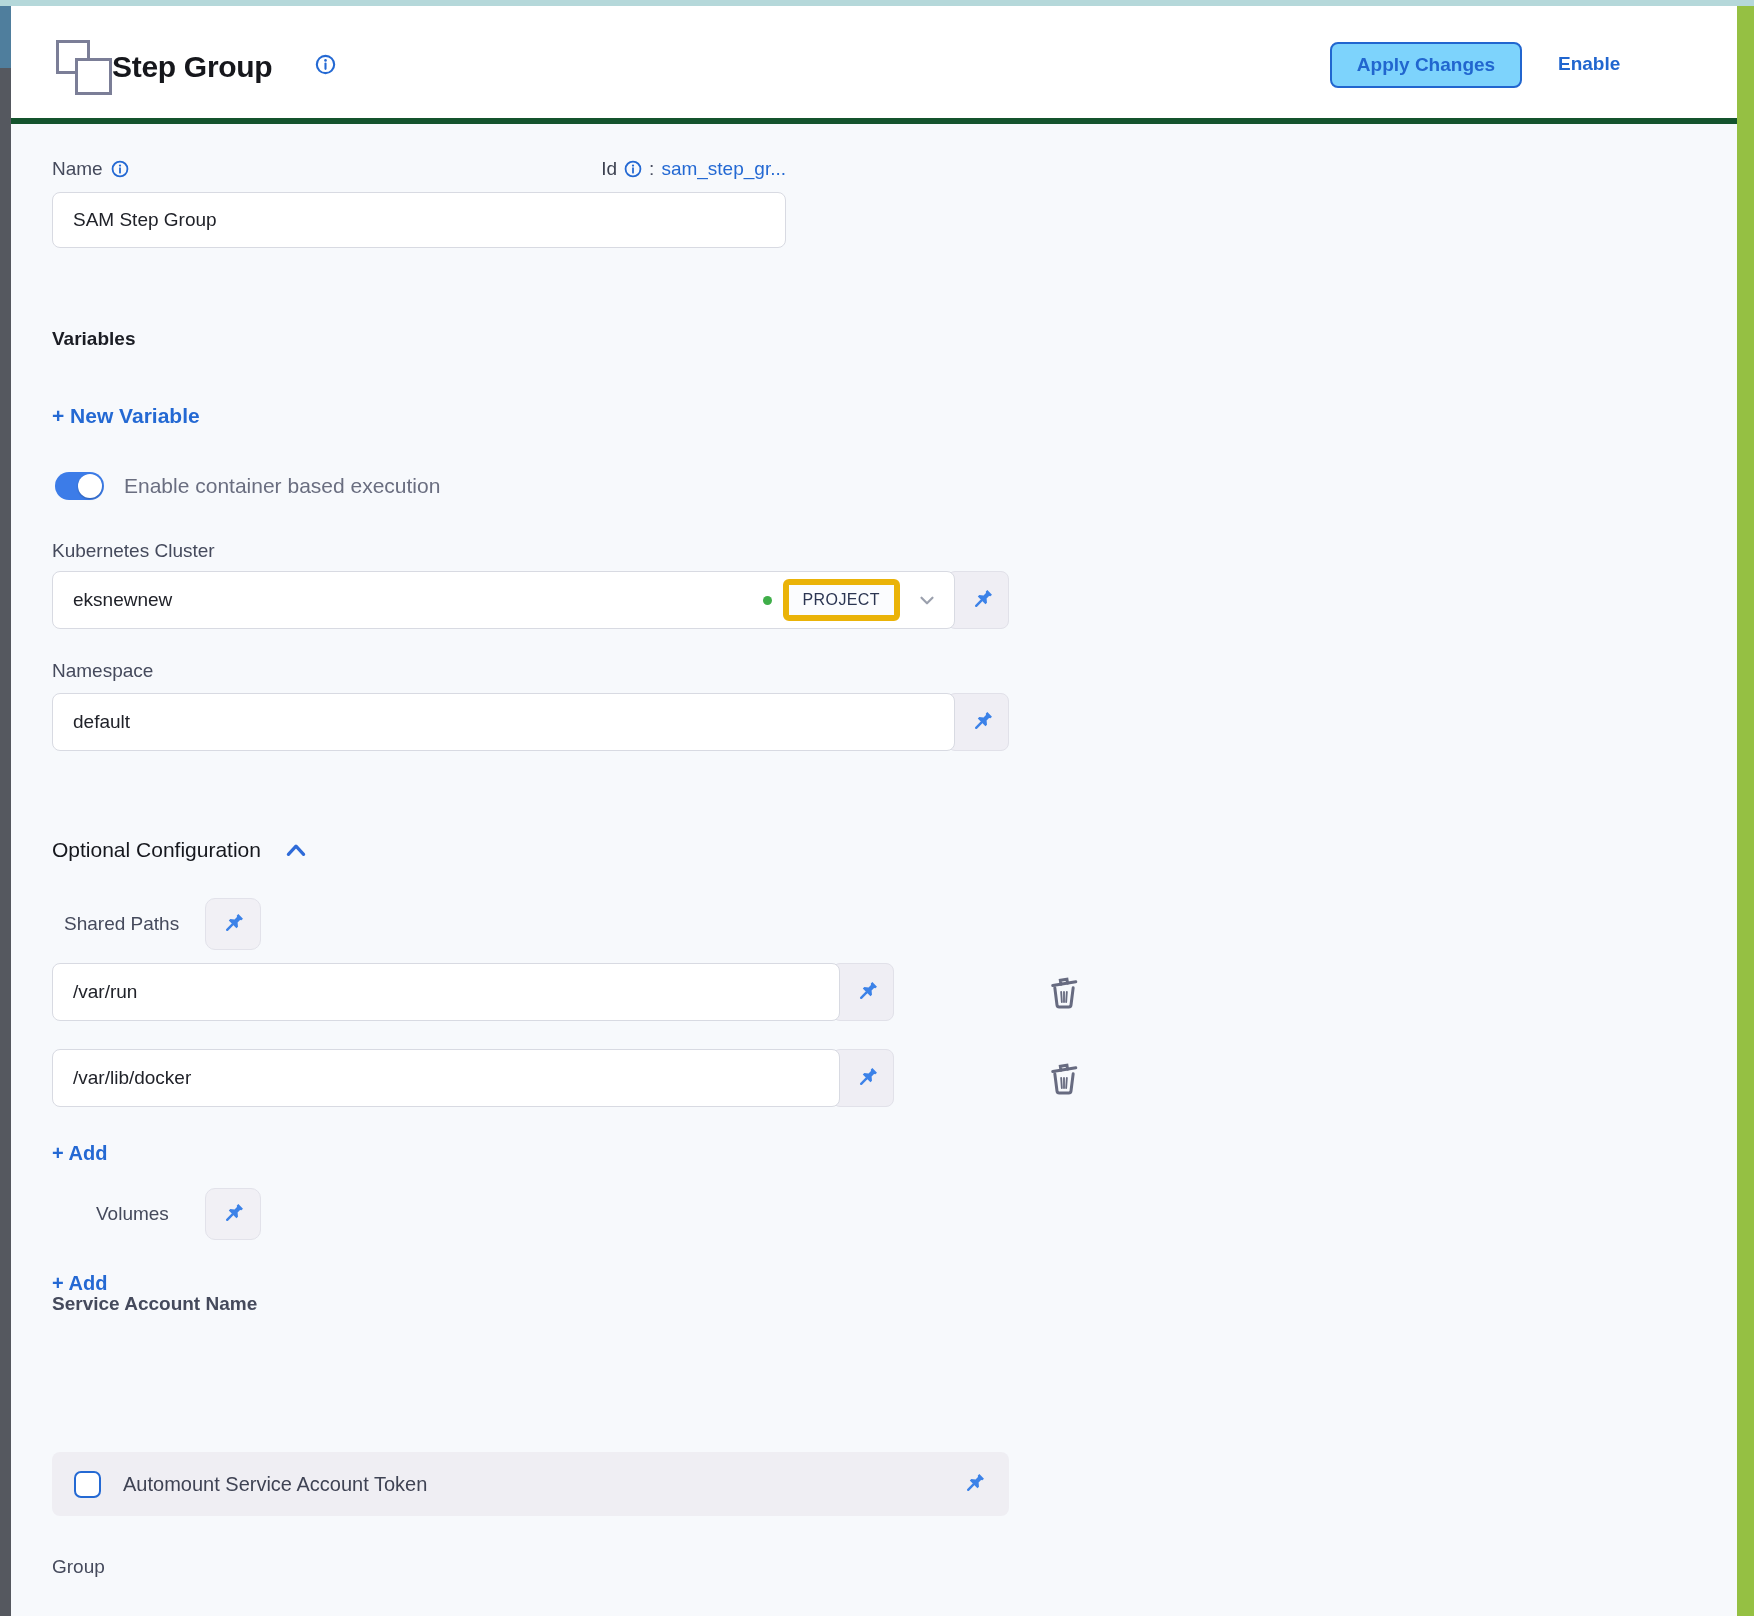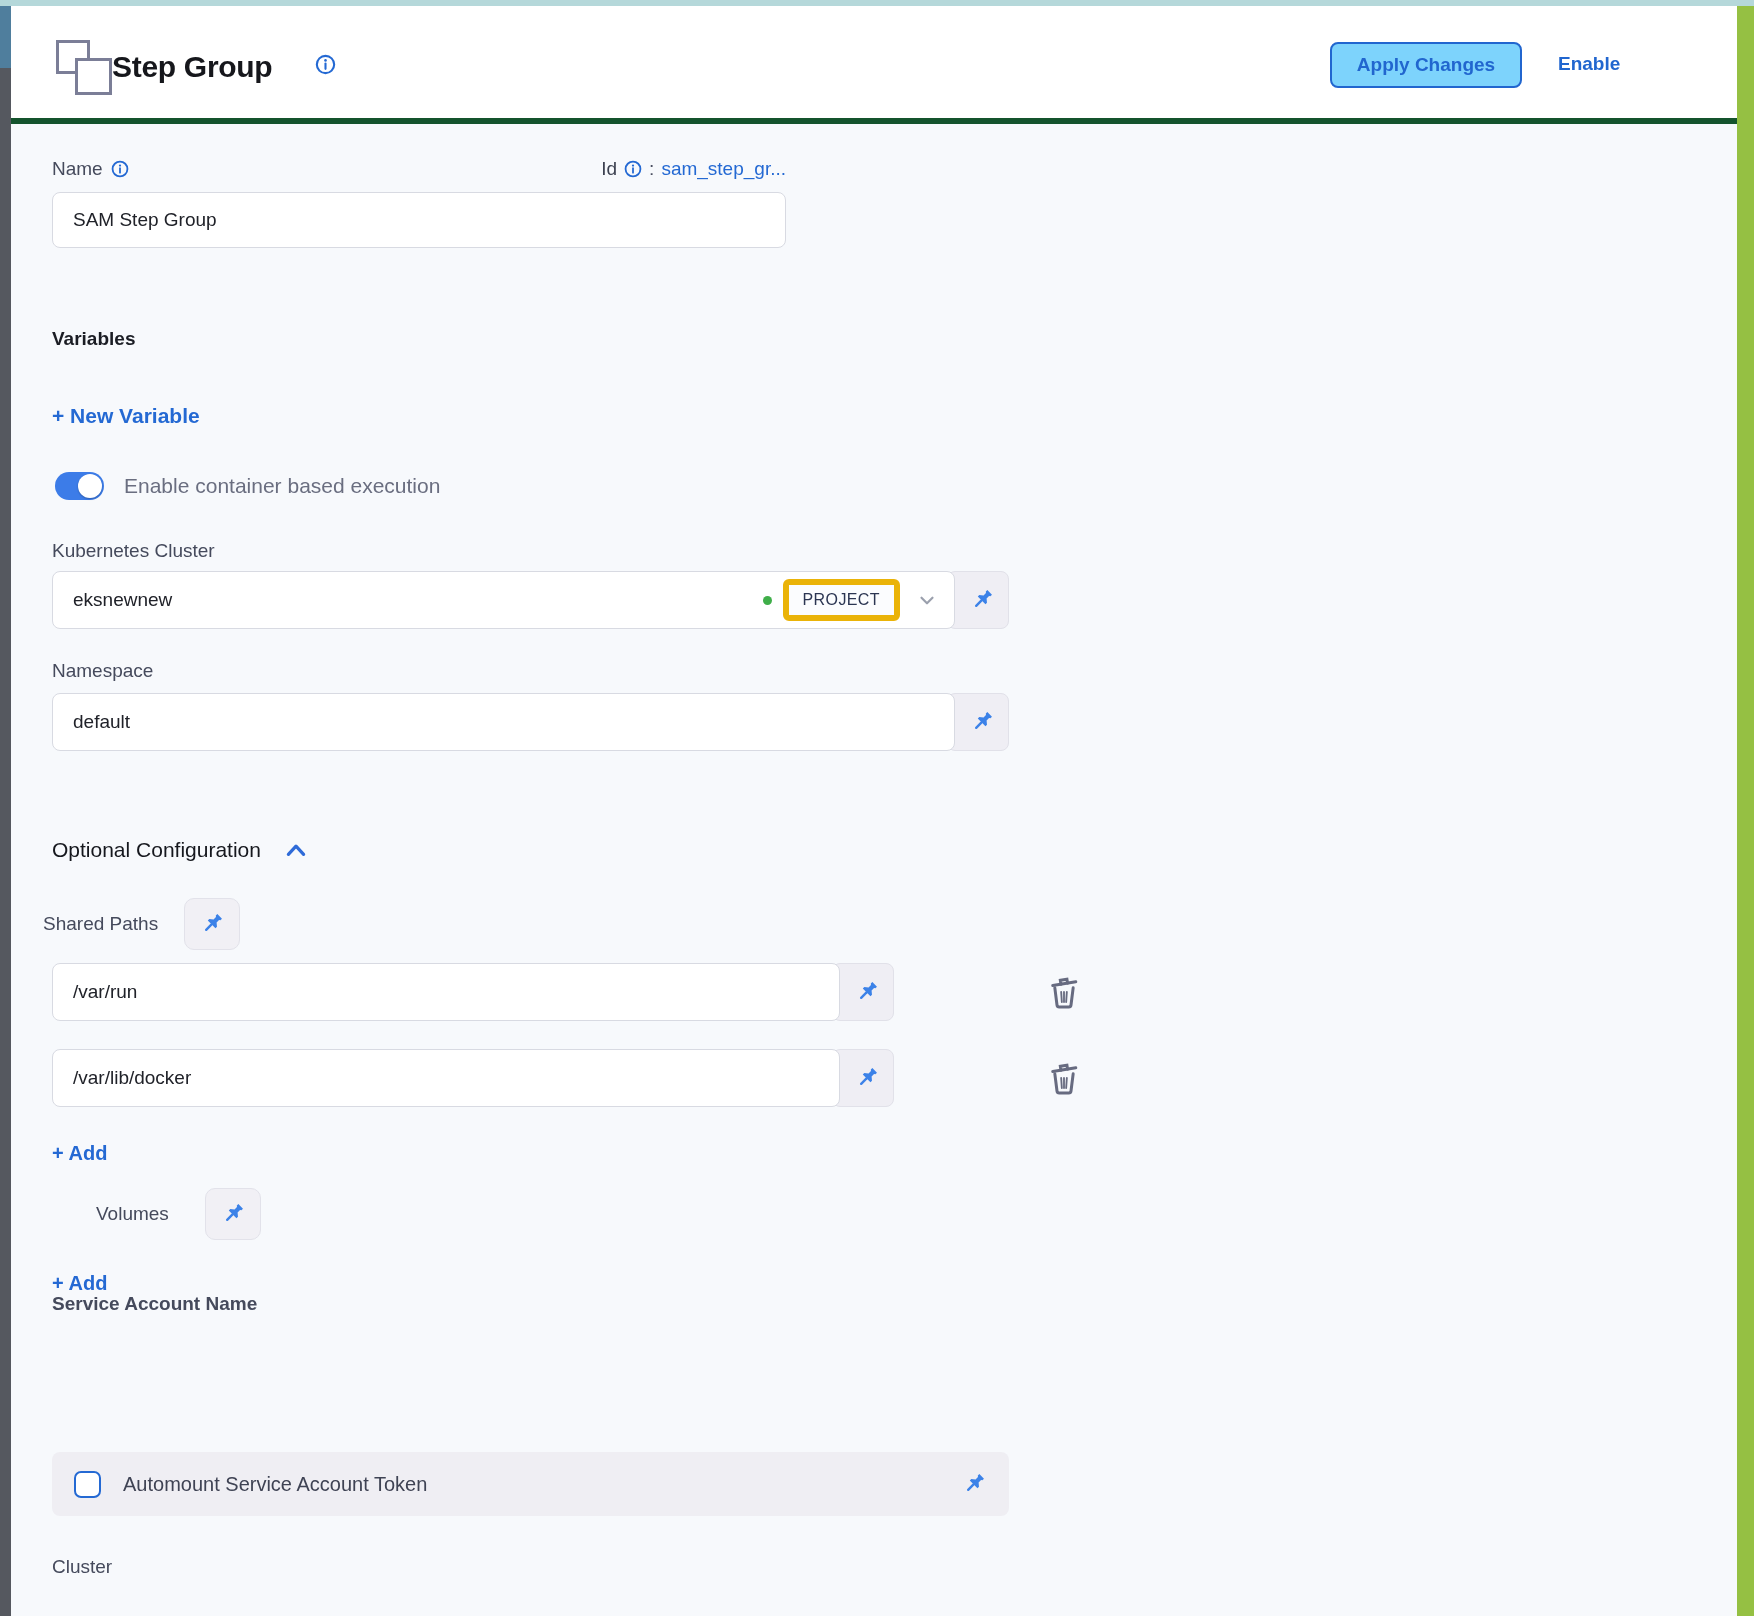--- a/index.html
+++ b/index.html
@@ -72,7 +72,7 @@
   .optional-heading-row { position:absolute; left:41px; top:832px; display:flex; align-items:center; gap:22px; }
   .optional-heading { font-size:21px; font-weight:400; color:#16181e; }
 
-  .shared-paths-row { position:absolute; left:32px; top:892px; display:flex; align-items:center; gap:26px; }
+  .shared-paths-row { position:absolute; left:53px; top:892px; display:flex; align-items:center; gap:26px; }
   .pin-btn { width:56px; height:52px; background:#f1f0f5; border:1px solid #e2e2ea; border-radius:10px;
              display:flex; align-items:center; justify-content:center; cursor:pointer; }
 

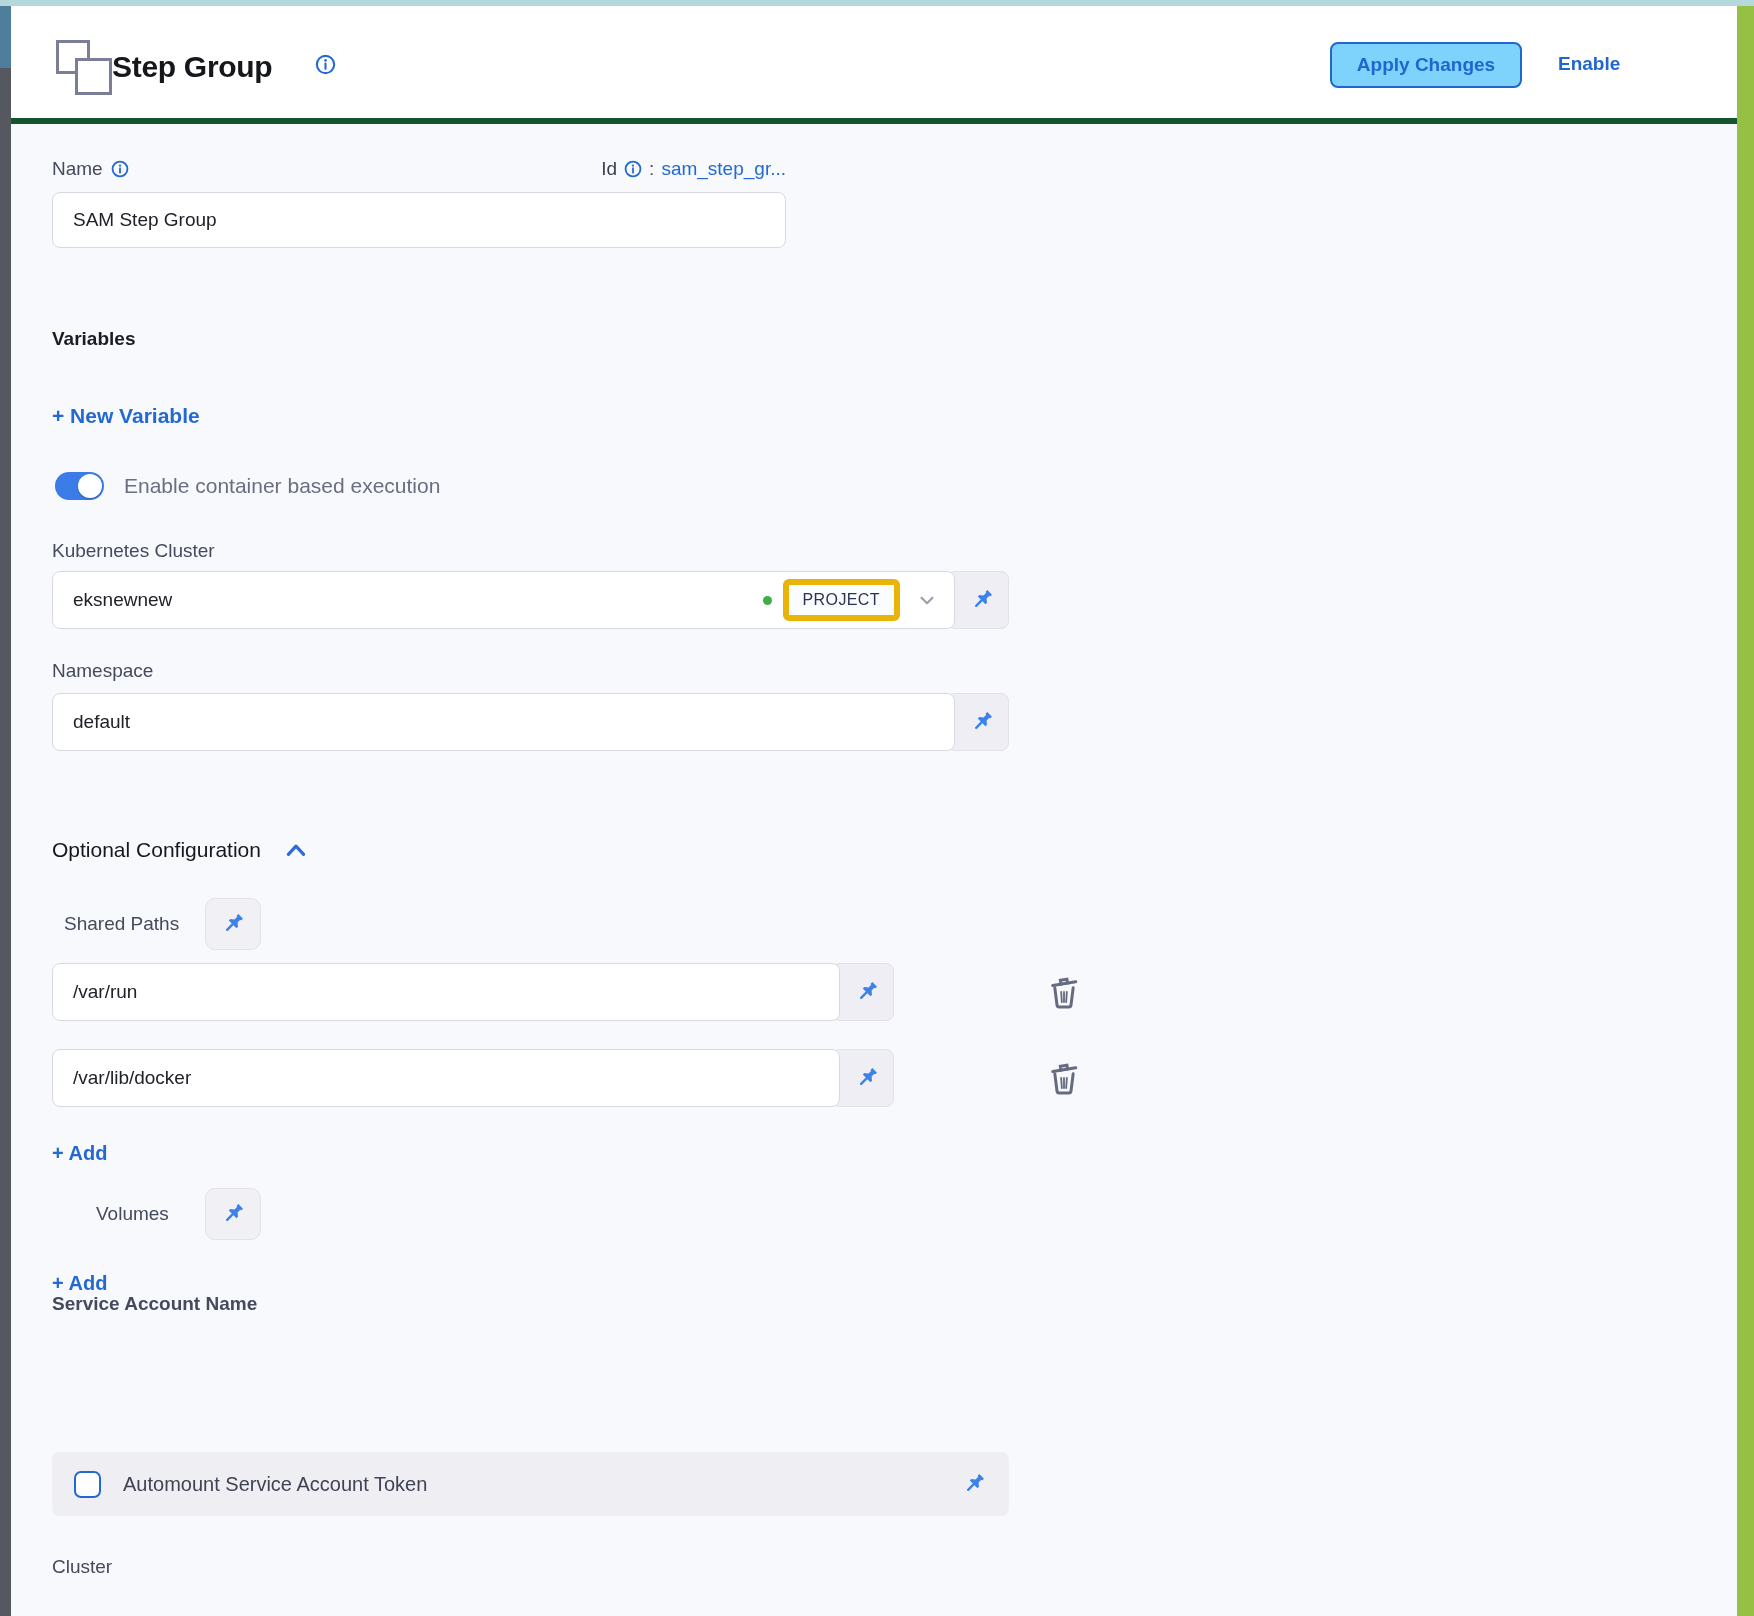--- a/index.html
+++ b/index.html
@@ -290,7 +290,7 @@
     </span>
   </div>
 
-  <div class="labels-label field-label">Cluster</div>
+  <div class="labels-label field-label">Group</div>
 
 </div>
 

